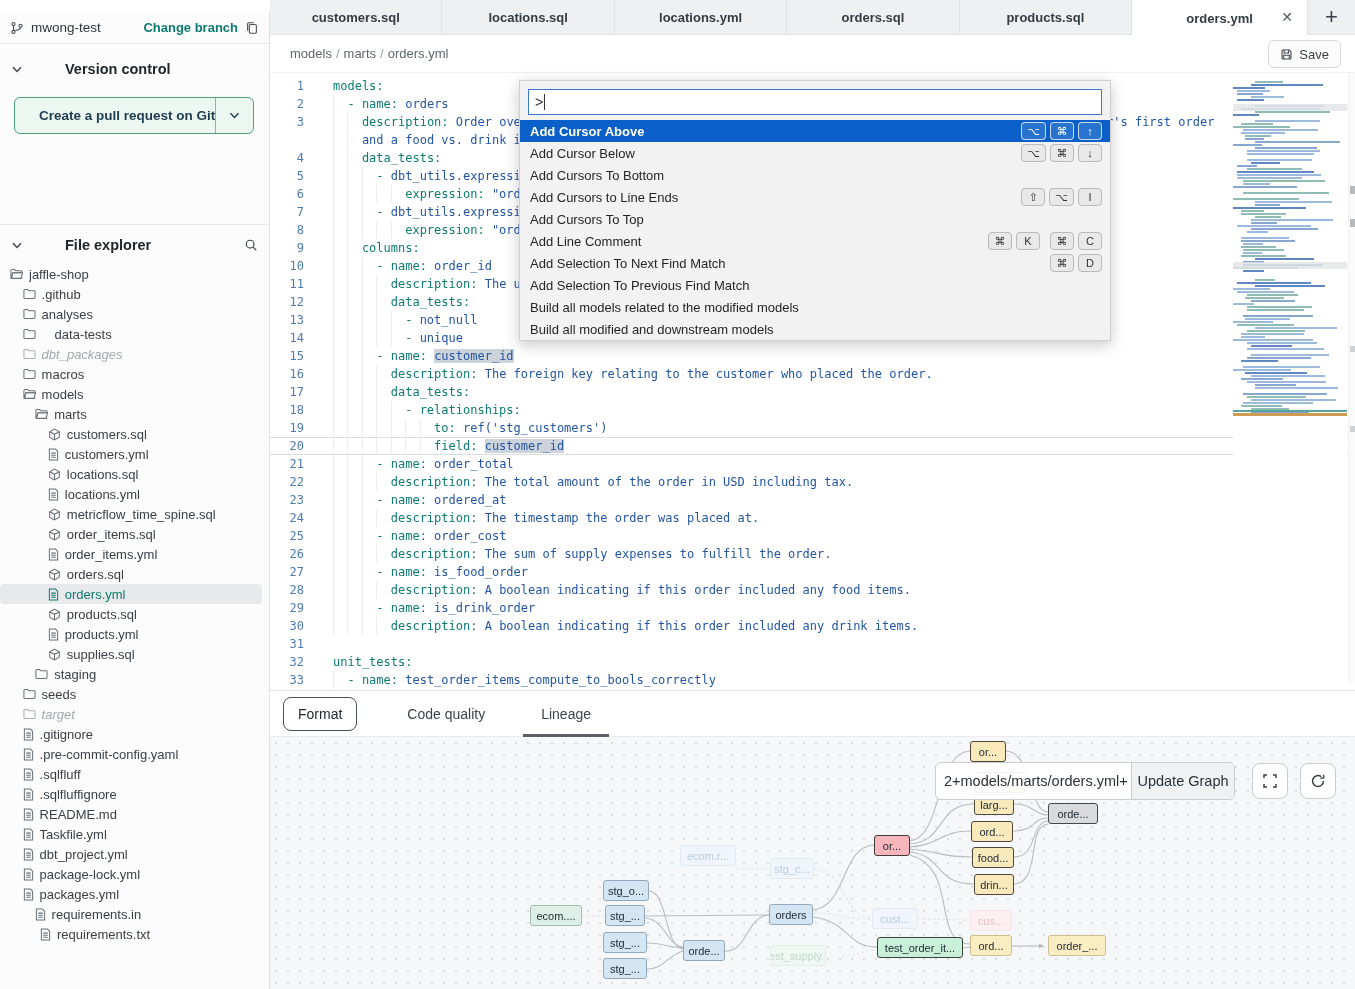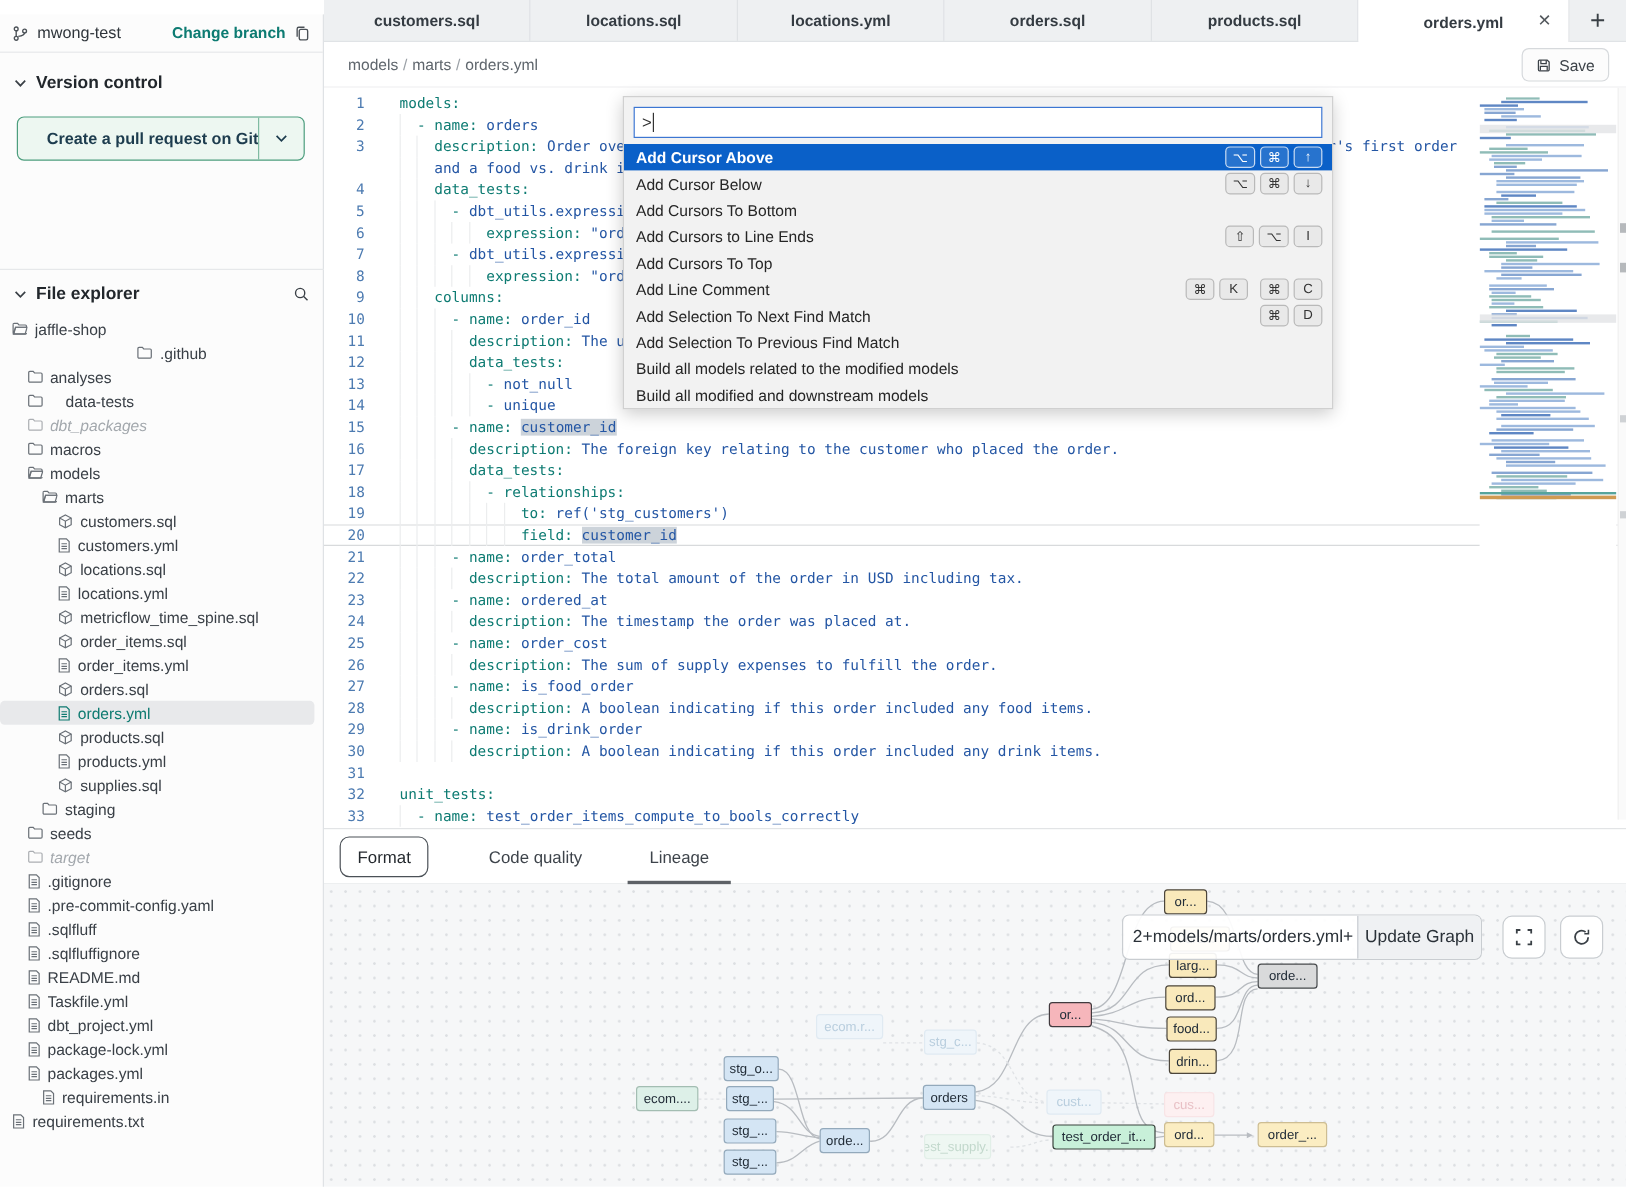--- a/index.html
+++ b/index.html
@@ -16,7 +16,7 @@
   #git-bar .change-branch { font-size:13px; font-weight:700; color:#0d7b72; cursor:pointer; }
   .icon-btn { display:inline-flex; align-items:center; justify-content:center; }
   .sec-head { display:flex; align-items:center; gap:8px; padding:0 12px; height:26px; }
-  .sec-head .sec-title { font-size:14.5px; font-weight:700; color:#22272c; flex:1; }
+  .sec-head .sec-title { font-size:14.5px; font-weight:700; color:#22272c; flex:1;margin-left:35px; }
   #vc-head { margin-top:12px; }
   #pr-btn { position:absolute; left:14px; top:85px; width:240px; height:37px;
     background:#edf7f1; border:1px solid #4d9e7e; border-radius:6px;

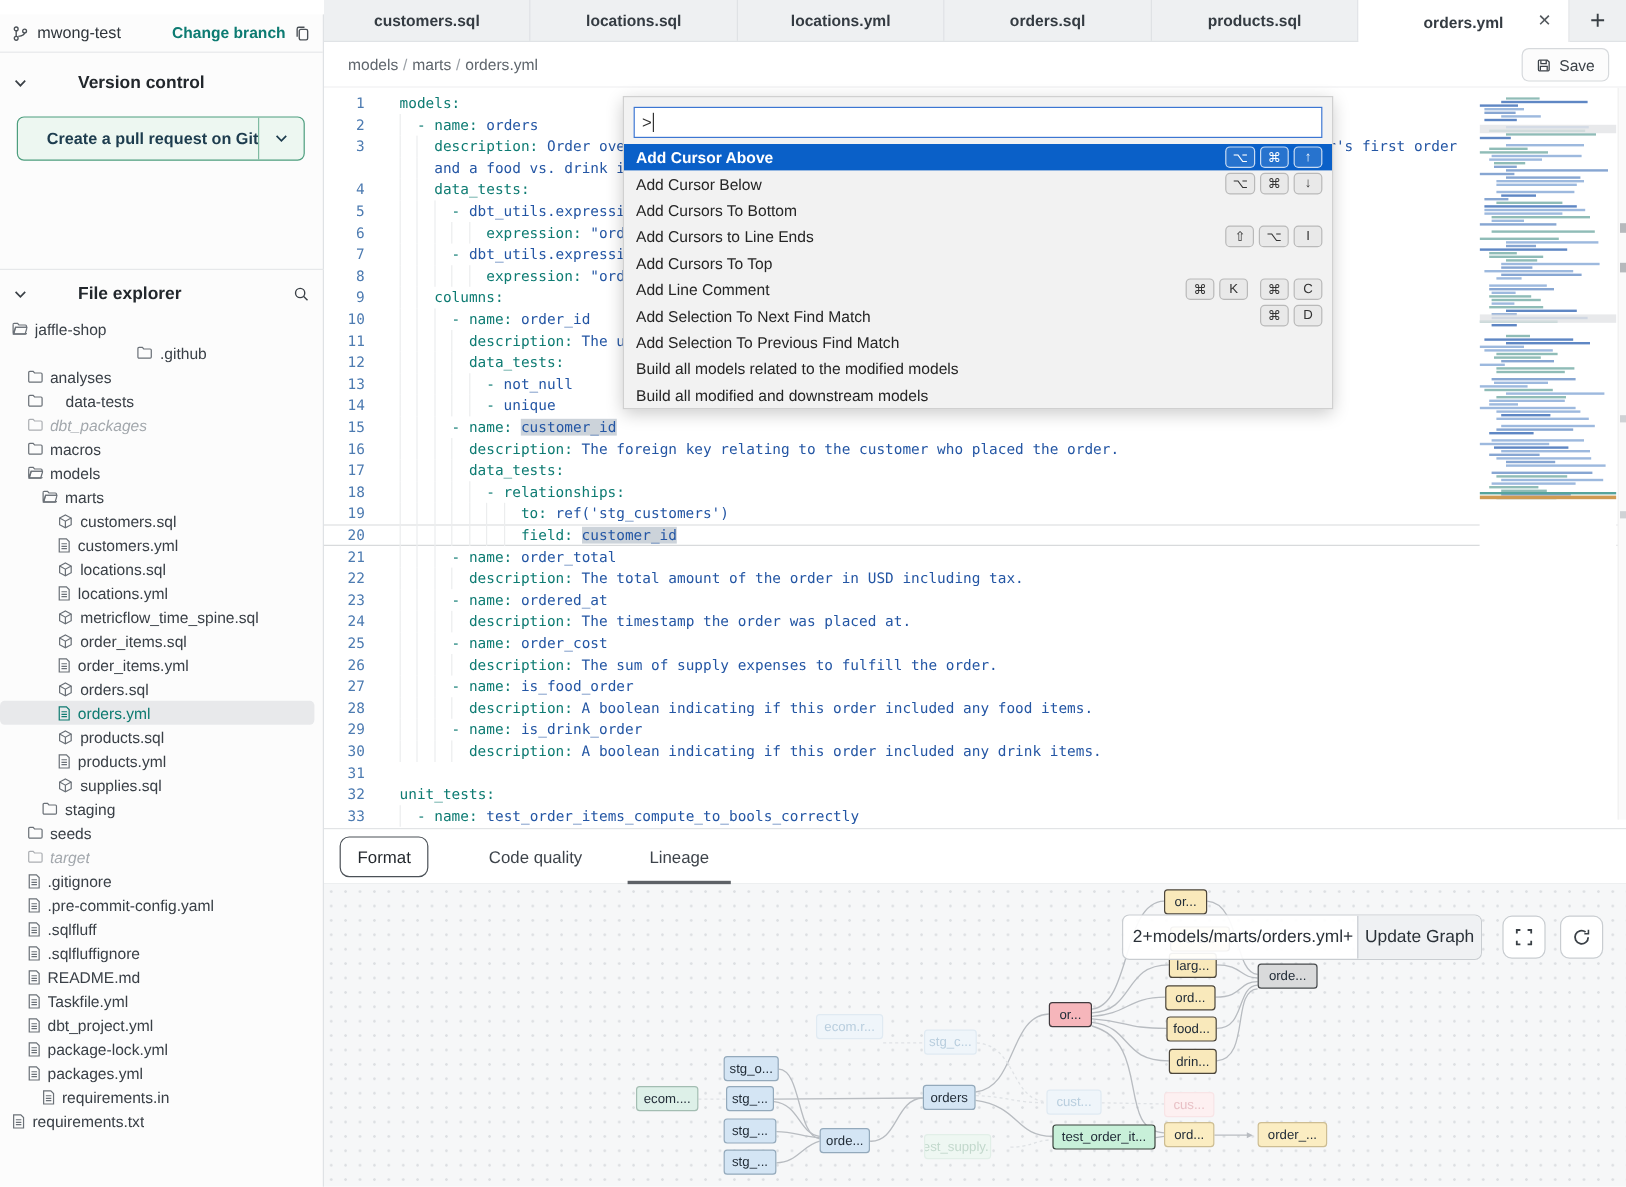--- a/index.html
+++ b/index.html
@@ -216,7 +216,7 @@
           </span>
           <span class="tlabel">jaffle-shop</span>
         </div>
-        <div class="trow" style="padding-left: 22.6px; justify-content: center;">
+        <div class="trow" style="padding-left: 22.6px;">
           <span class="icon-btn">
             <svg width="13" height="12" viewBox="0 0 14 12" fill="none" stroke="#6a7077" stroke-width="1.1">
               <path d="M1 2.2A1 1 0 0 1 2 1.2h3l1.2 1.4H12a1 1 0 0 1 1 1v6.2a1 1 0 0 1-1 1H2a1 1 0 0 1-1-1z"></path>

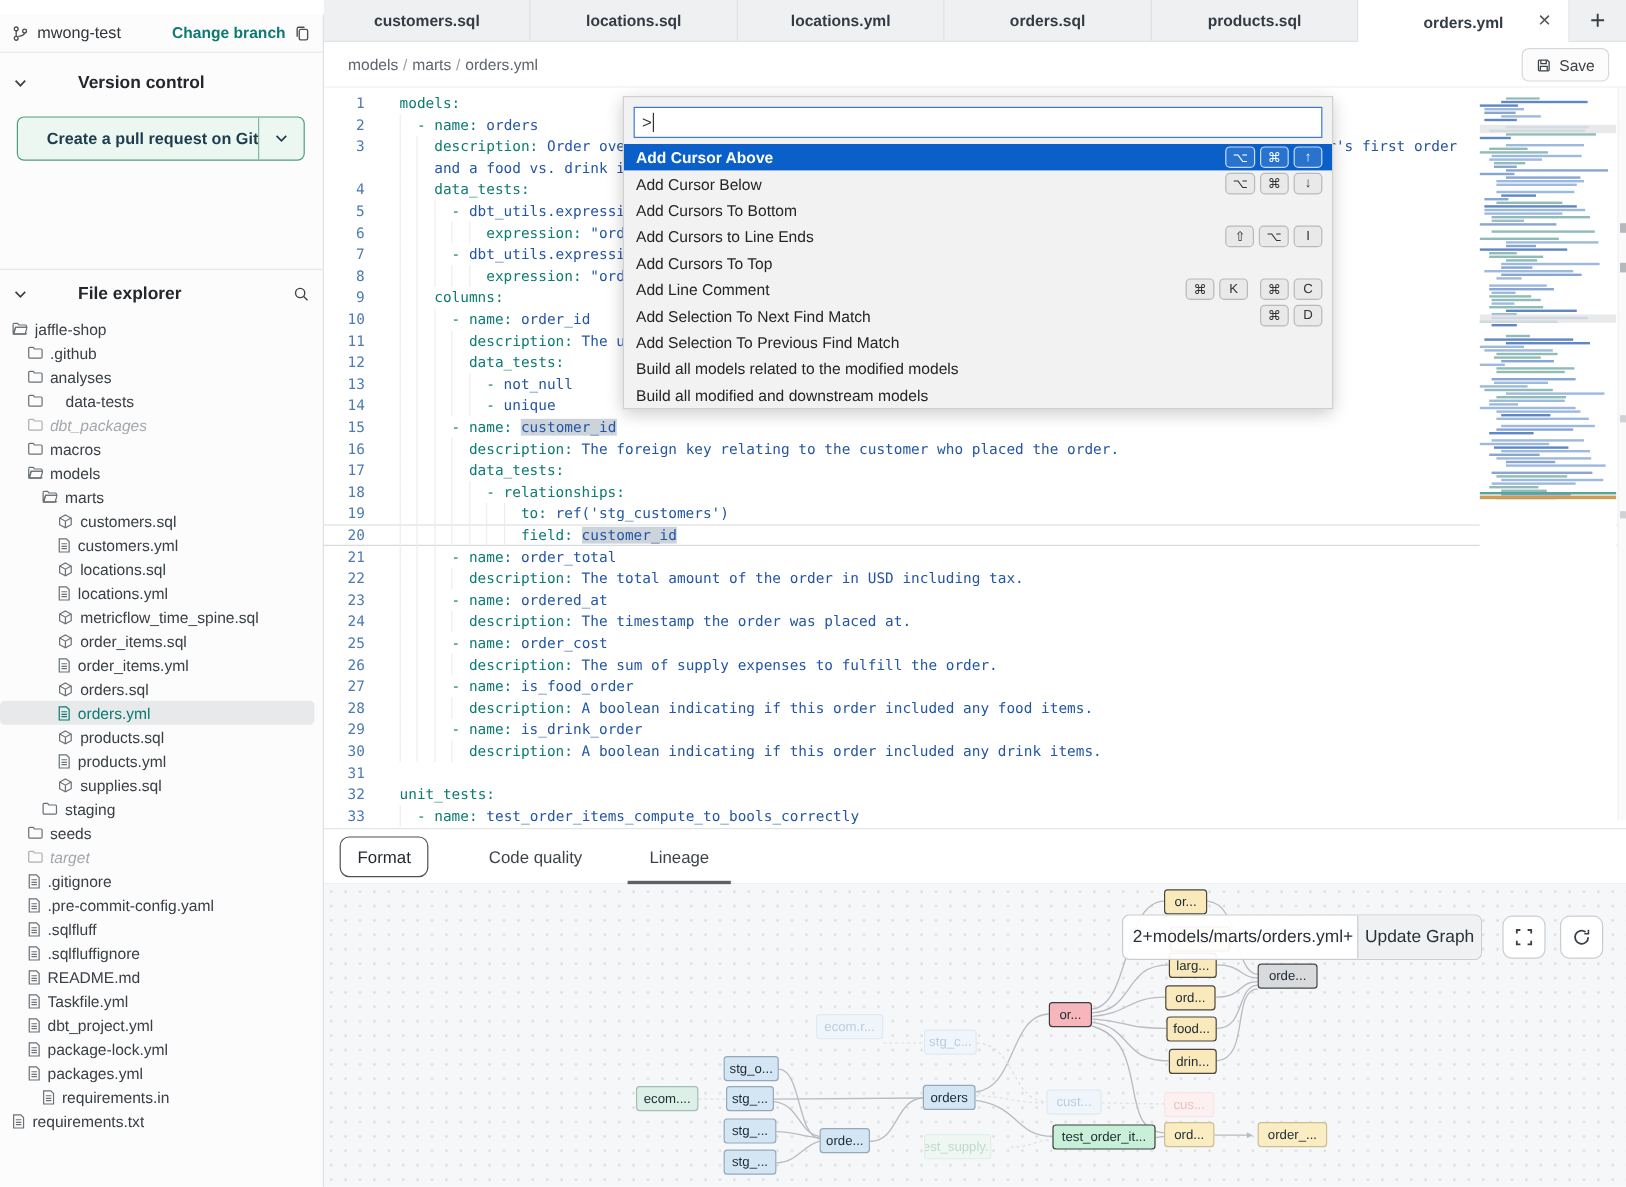--- a/index.html
+++ b/index.html
@@ -496,7 +496,7 @@
           </span>
           <span class="tlabel">requirements.in</span>
         </div>
-        <div class="trow" style="padding-left: 10px;">
+        <div class="trow" style="padding-left: 40px;">
           <span class="icon-btn">
             <svg width="11" height="13" viewBox="0 0 12 14" fill="none" stroke="#6a7077" stroke-width="1.1">
               <path d="M1.5 1h6.5l2.5 2.5V13h-9z"></path>

